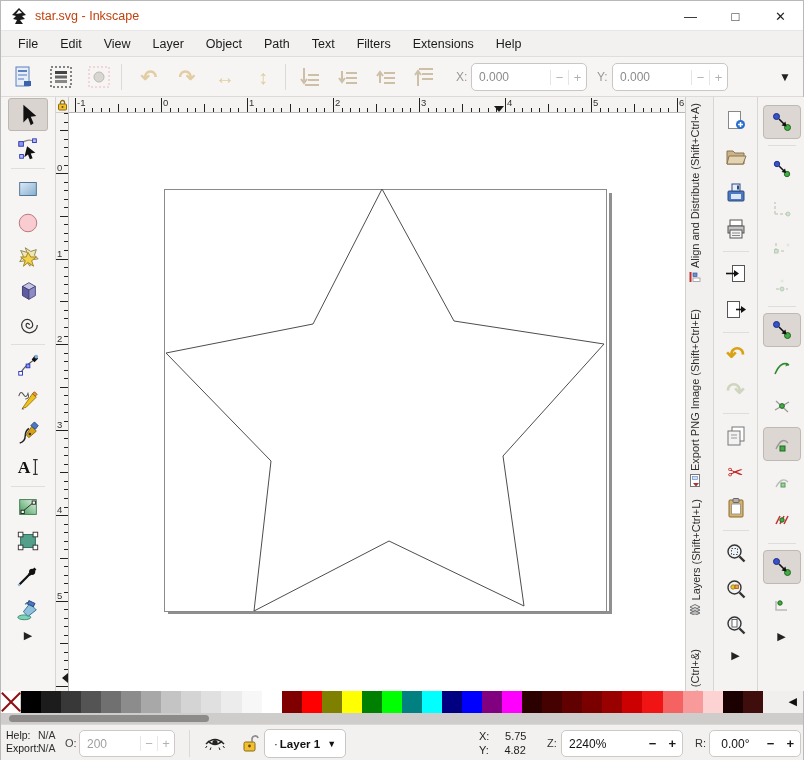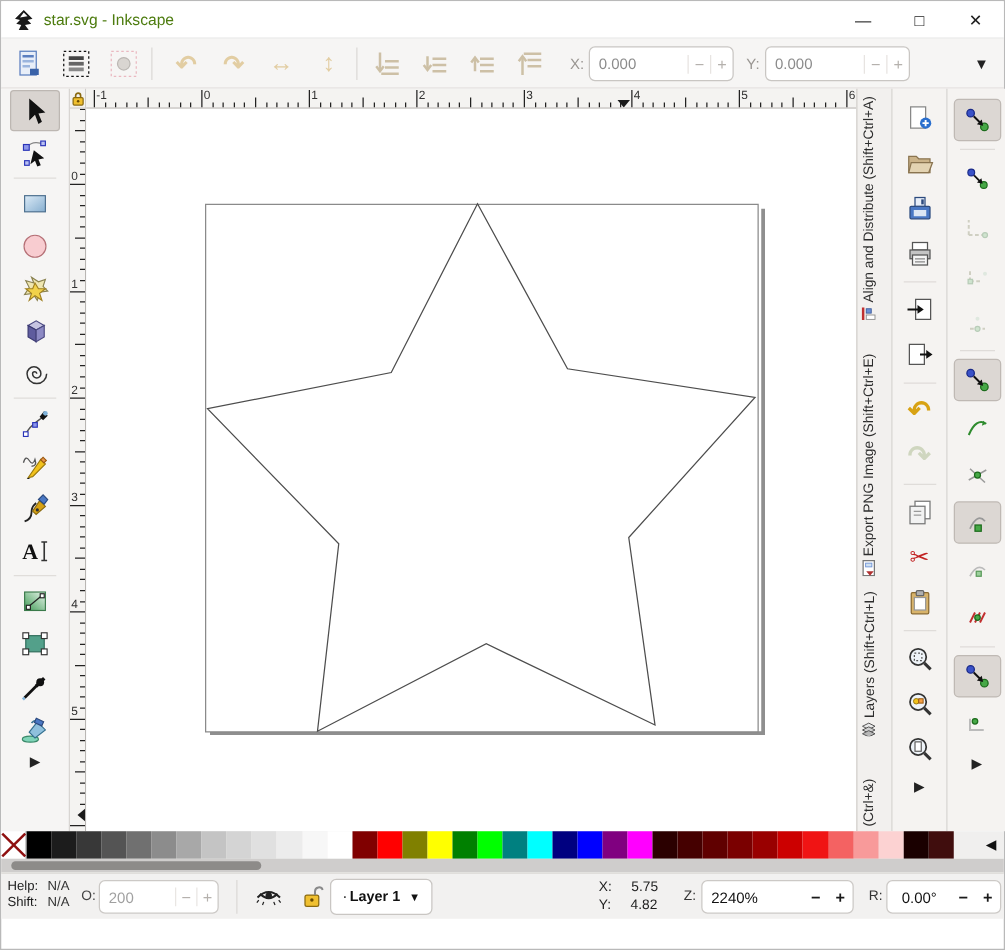--- a/index.html
+++ b/index.html
@@ -9,7 +9,7 @@
   
   .titlebar { position:relative; height:30px; background:#ffffff; display:flex; align-items:center; border-bottom:1px solid #e6e6e6;}
   .app-logo { width:18px; height:18px; margin:0 7px 0 9px; }
-  .title-text { font-size:12.5px; color:#4d7c0f;text-align:right; }
+  .title-text { font-size:12.5px; color:#c2410c;text-align:right; }
   .win-controls { position:absolute; right:0; top:0; height:30px; display:flex; }
   .win-btn { width:45px; height:30px; display:flex; align-items:center; justify-content:center; font-size:13px; color:#222; }
 

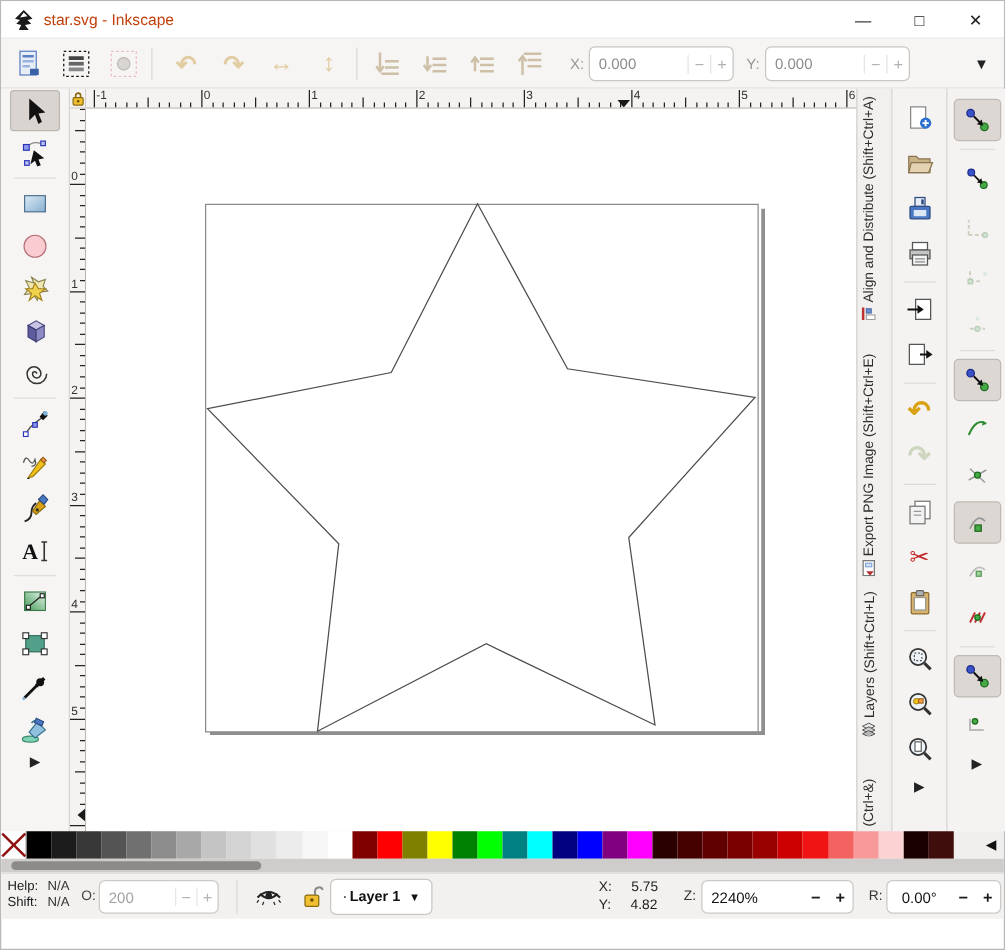--- a/index.html
+++ b/index.html
@@ -111,6 +111,18 @@
     </div>
   </div>
 
+  <div class="menubar" id="menubar">
+      <span class="menu-item">File</span>
+      <span class="menu-item">Edit</span>
+      <span class="menu-item">View</span>
+      <span class="menu-item">Layer</span>
+      <span class="menu-item">Object</span>
+      <span class="menu-item">Path</span>
+      <span class="menu-item">Text</span>
+      <span class="menu-item">Filters</span>
+      <span class="menu-item">Extensions</span>
+      <span class="menu-item">Help</span>
+    </div>
 
   <div class="toolbar">
     <div class="tbtn" style="left:6px">

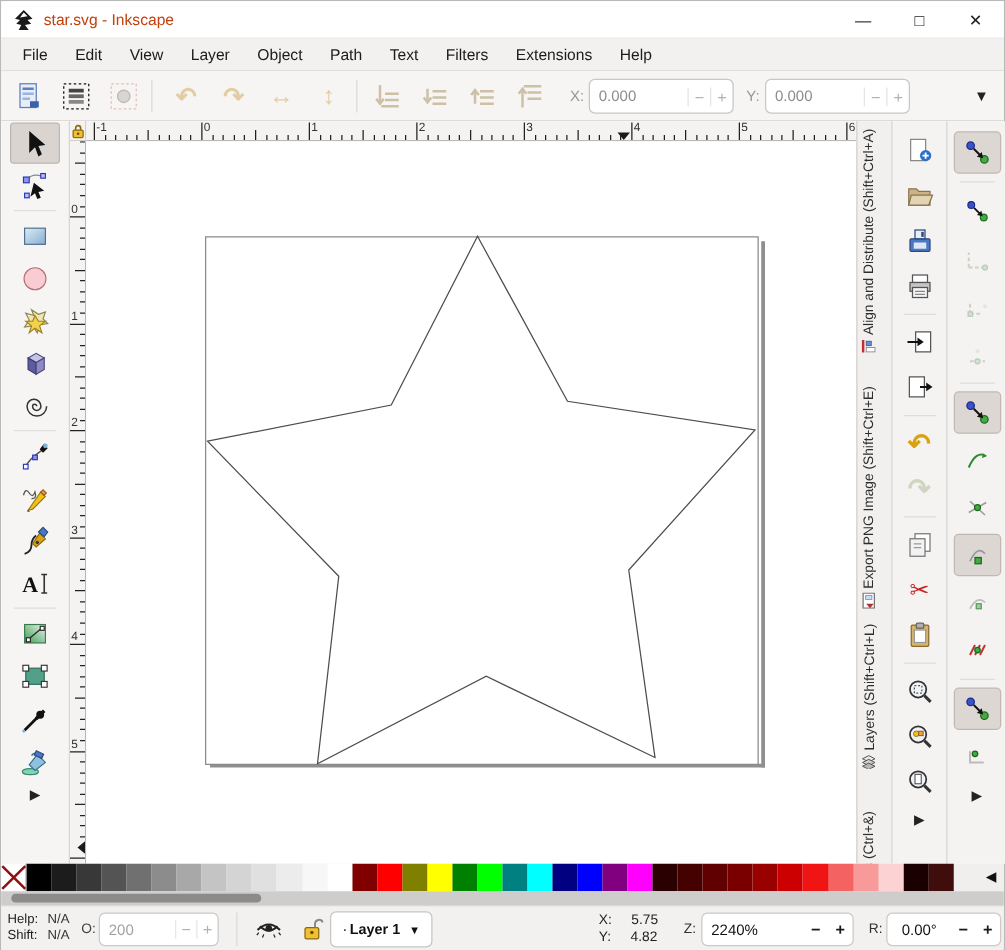--- a/index.html
+++ b/index.html
@@ -781,7 +781,7 @@
   <div class="statusbar">
     <div class="fs-block">
       <div><span class="lbl">Help:</span><span class="fs-val">N/A</span></div>
-      <div><span class="lbl">Shift:</span><span class="fs-val">N/A</span></div>
+      <div><span class="lbl">Export:</span><span class="fs-val">N/A</span></div>
     </div>
     <span class="o-label">O:</span>
     <div class="sspin" style="left:78px; width:96px">

